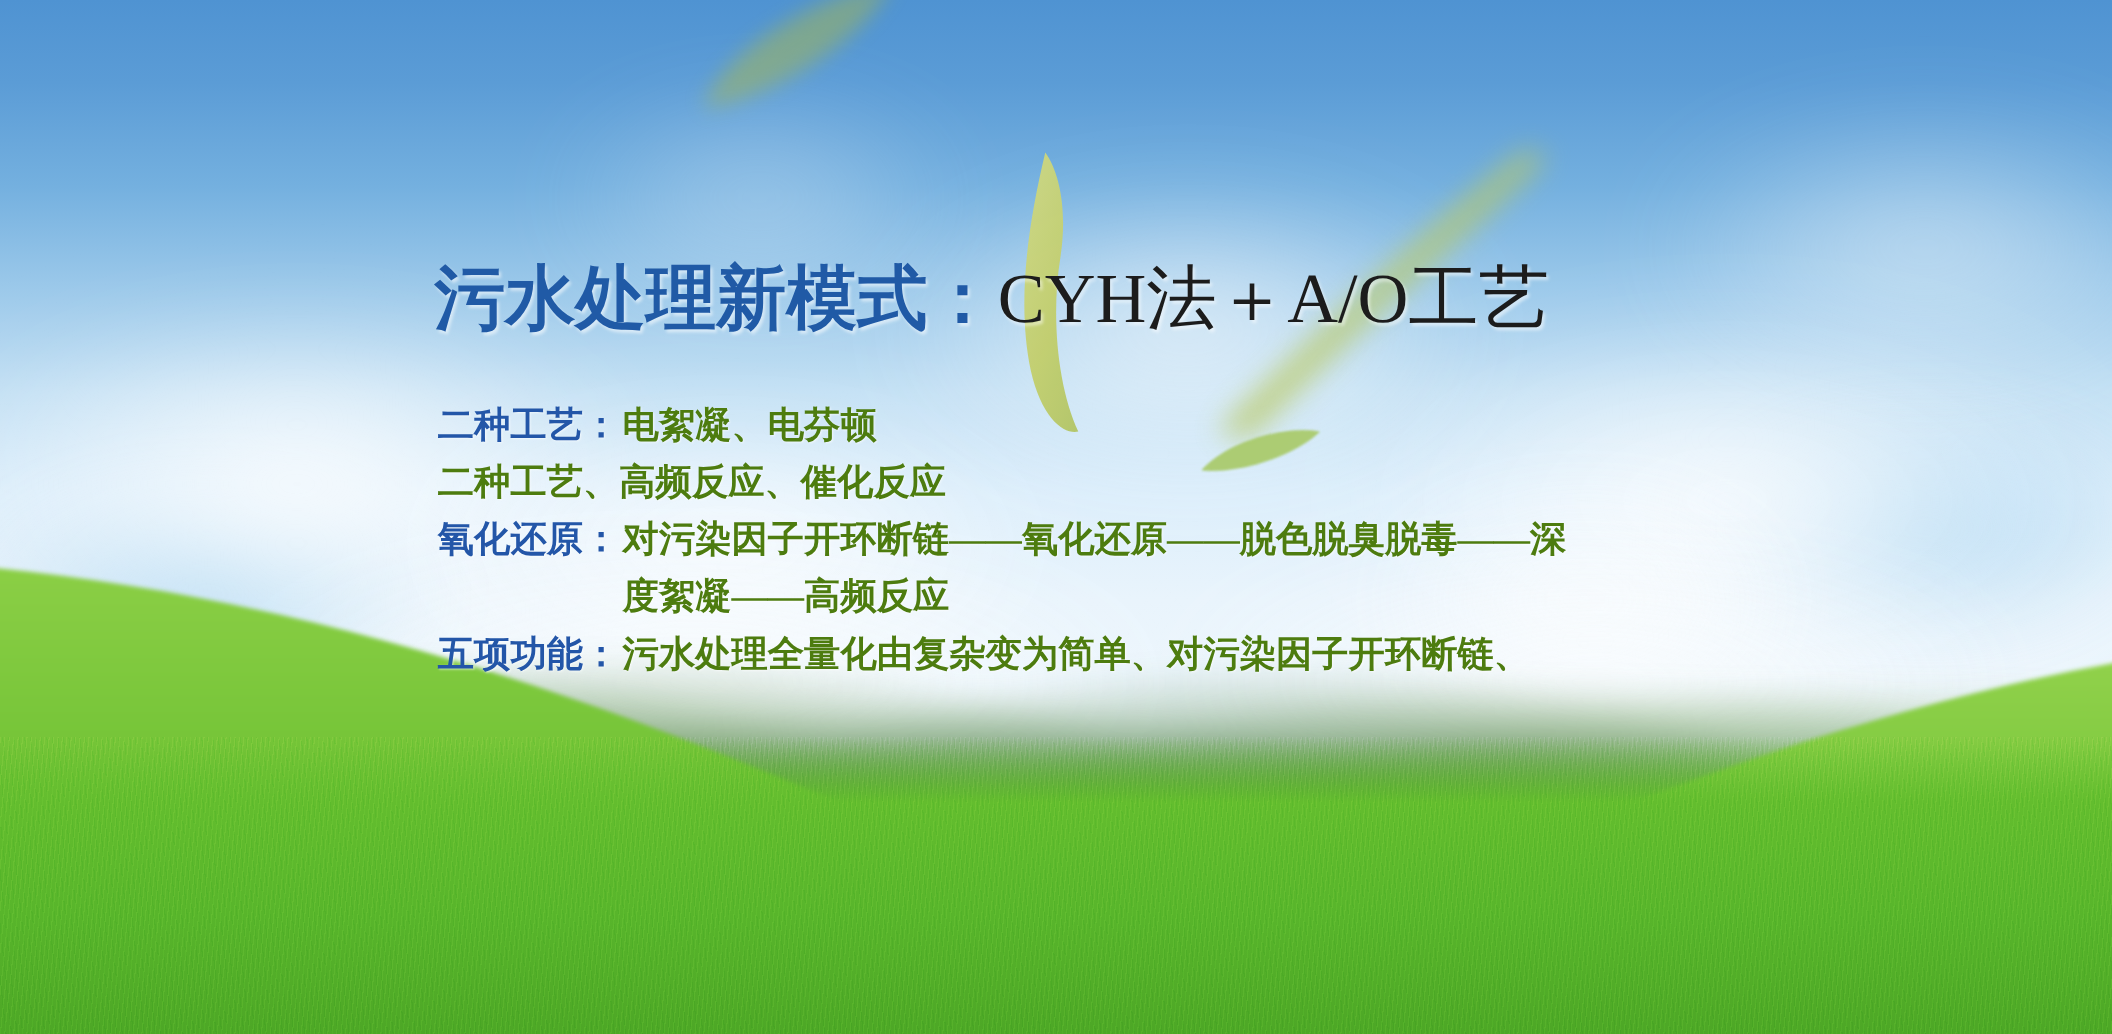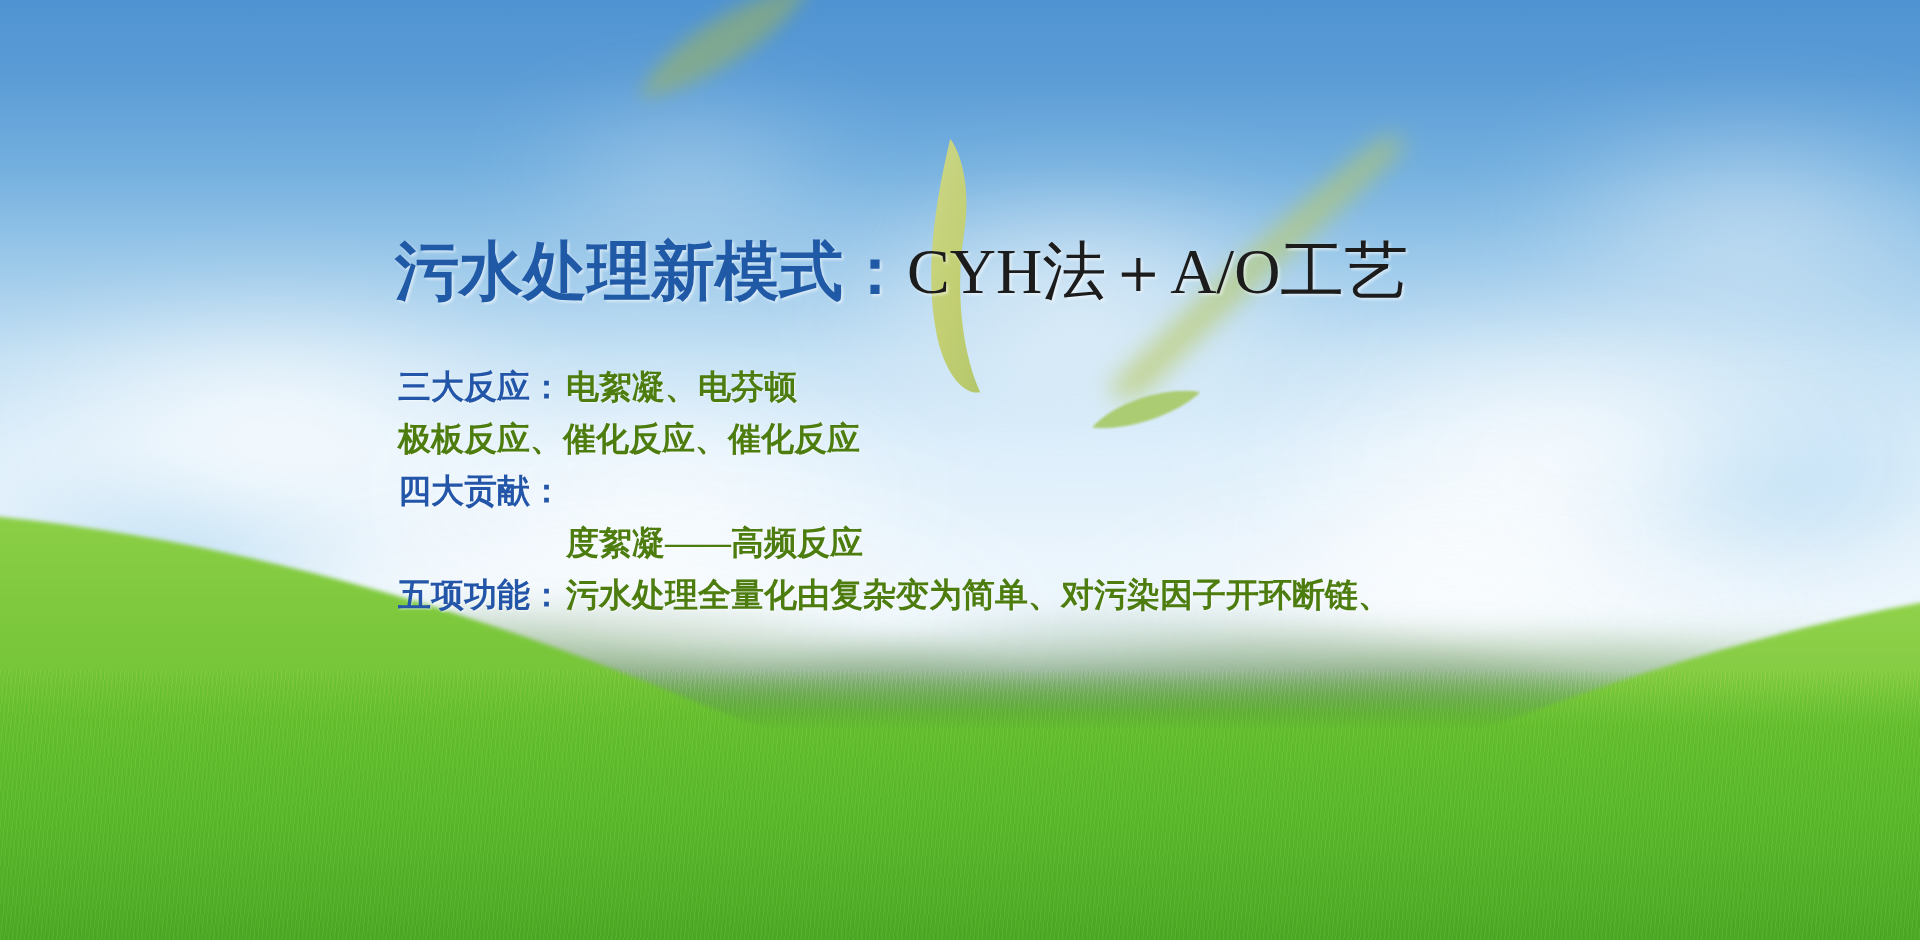--- a/index.html
+++ b/index.html
@@ -275,7 +275,7 @@
     <div class="bullets">
 
       <div class="row">
-        <span class="label">三大反应：</span>
+        <span class="label">二种工艺：</span>
         <span class="body">电絮凝、电芬顿</span>
       </div>
 

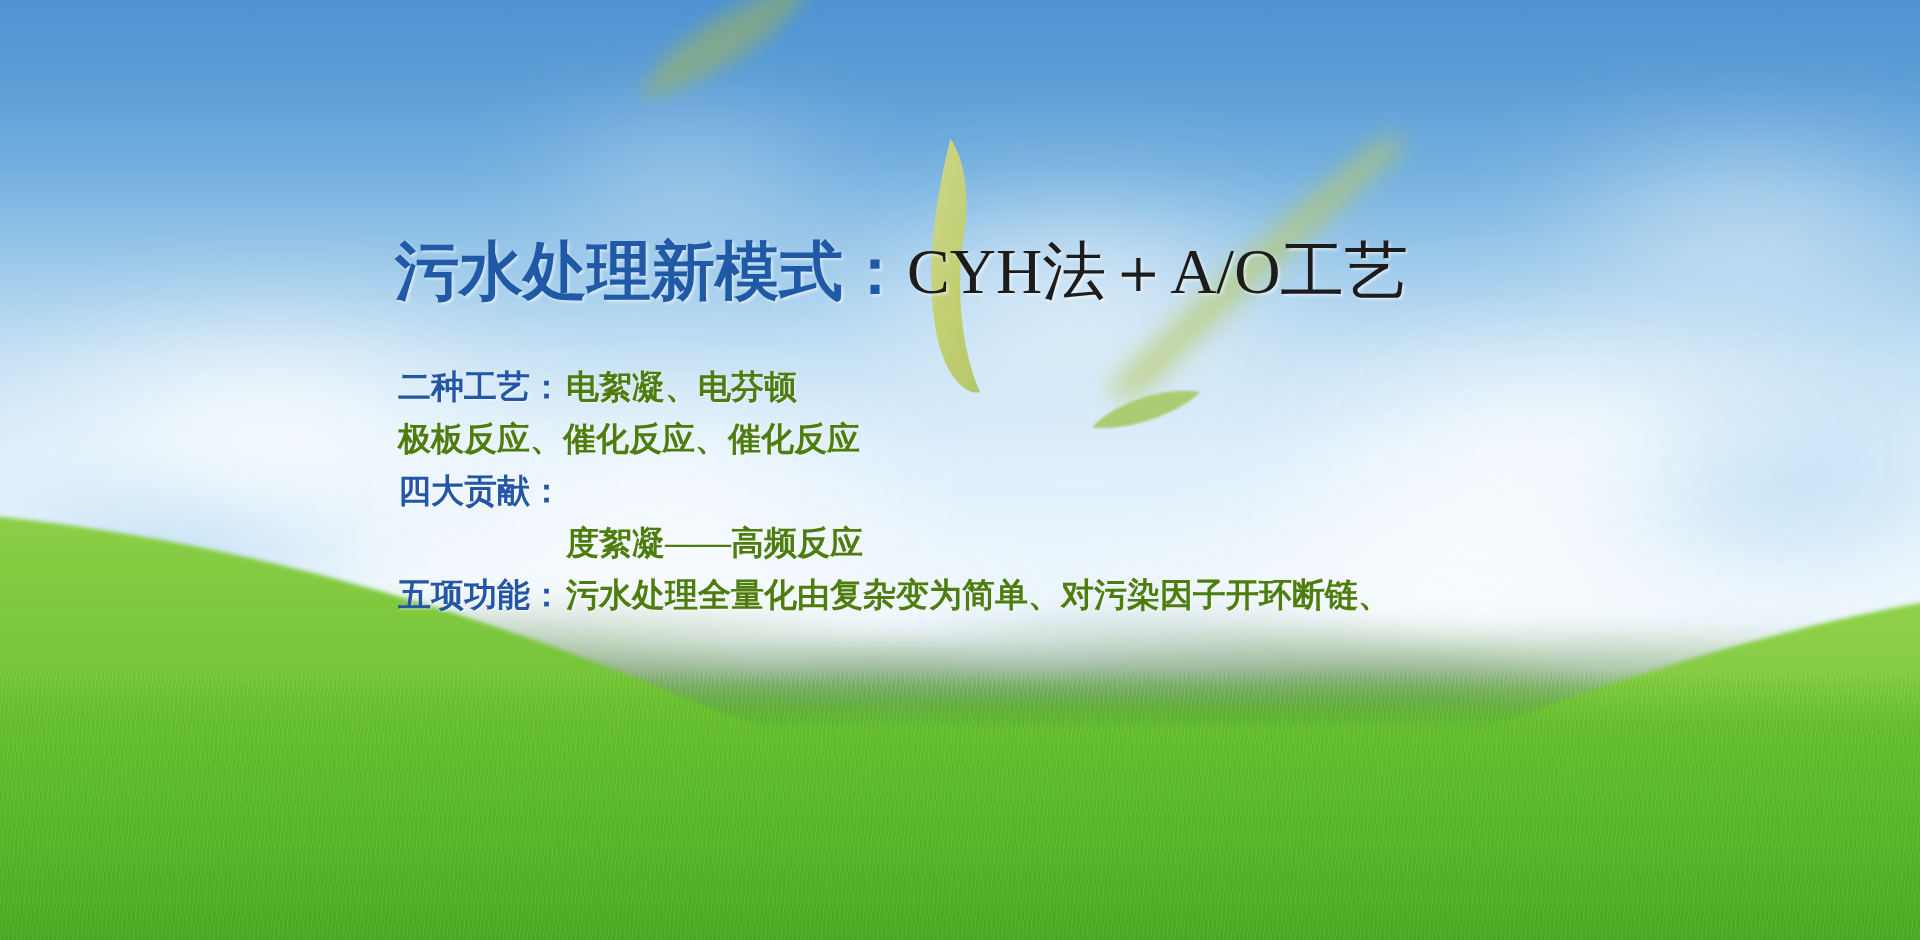--- a/index.html
+++ b/index.html
@@ -280,7 +280,7 @@
       </div>
 
       <div class="row">
-        <span class="body">极板反应、催化反应、催化反应</span>
+        <span class="body">二种工艺、高频反应、催化反应</span>
       </div>
 
       <div class="row">

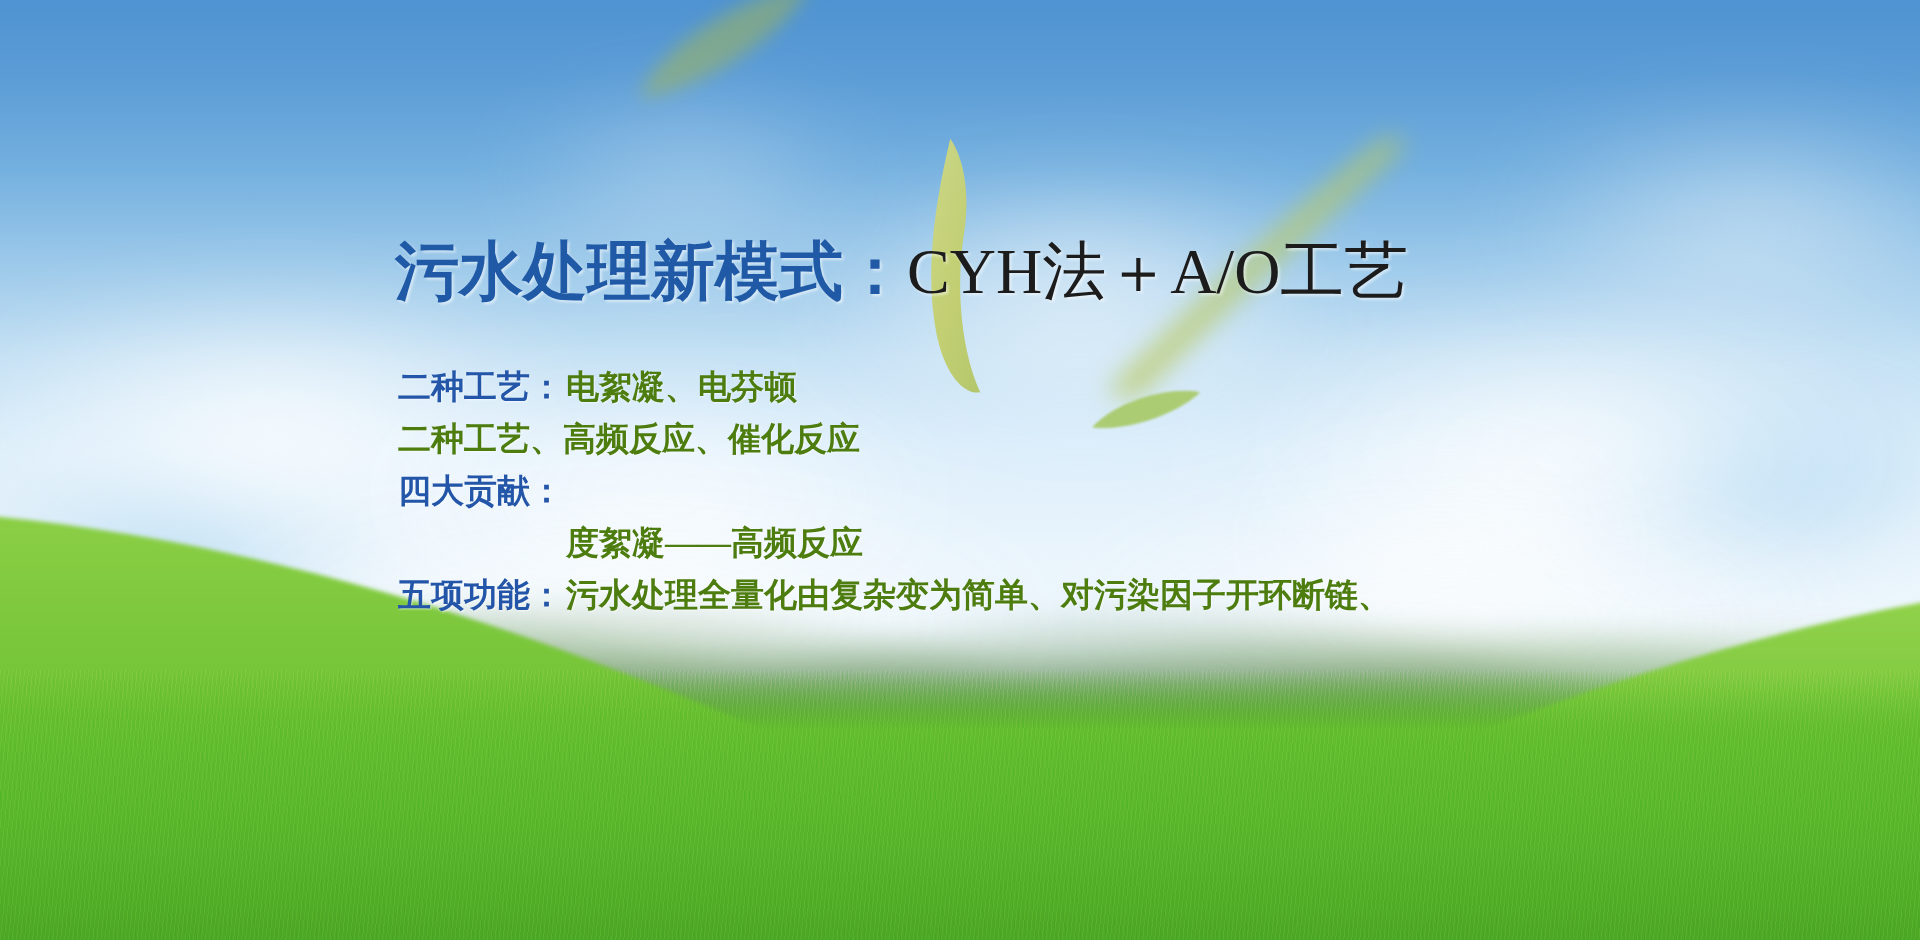--- a/index.html
+++ b/index.html
@@ -284,7 +284,7 @@
       </div>
 
       <div class="row">
-        <span class="label">四大贡献：</span>
+        <span class="label">氧化还原：</span>
       </div>
       <div class="row cont">
         <span class="label">五项功能：</span>

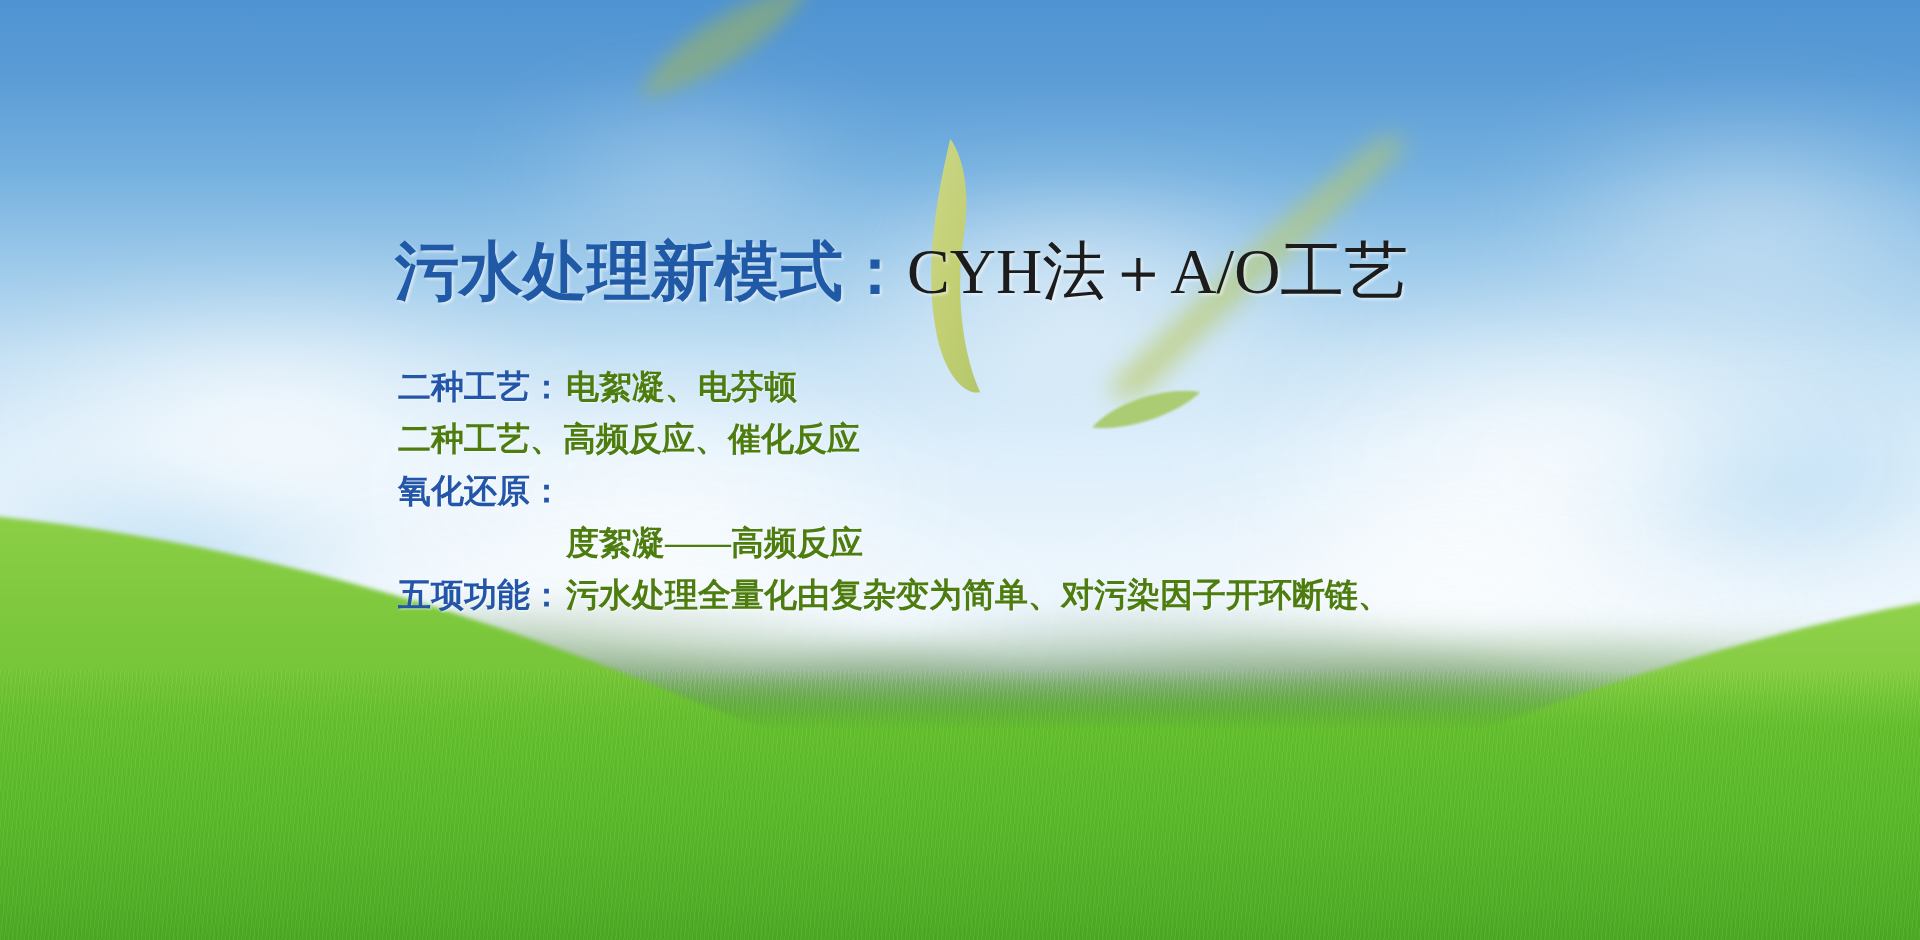--- a/index.html
+++ b/index.html
@@ -285,6 +285,7 @@
 
       <div class="row">
         <span class="label">氧化还原：</span>
+        <span class="body">对污染因子开环断链——氧化还原——脱色脱臭脱毒——深</span>
       </div>
       <div class="row cont">
         <span class="label">五项功能：</span>

